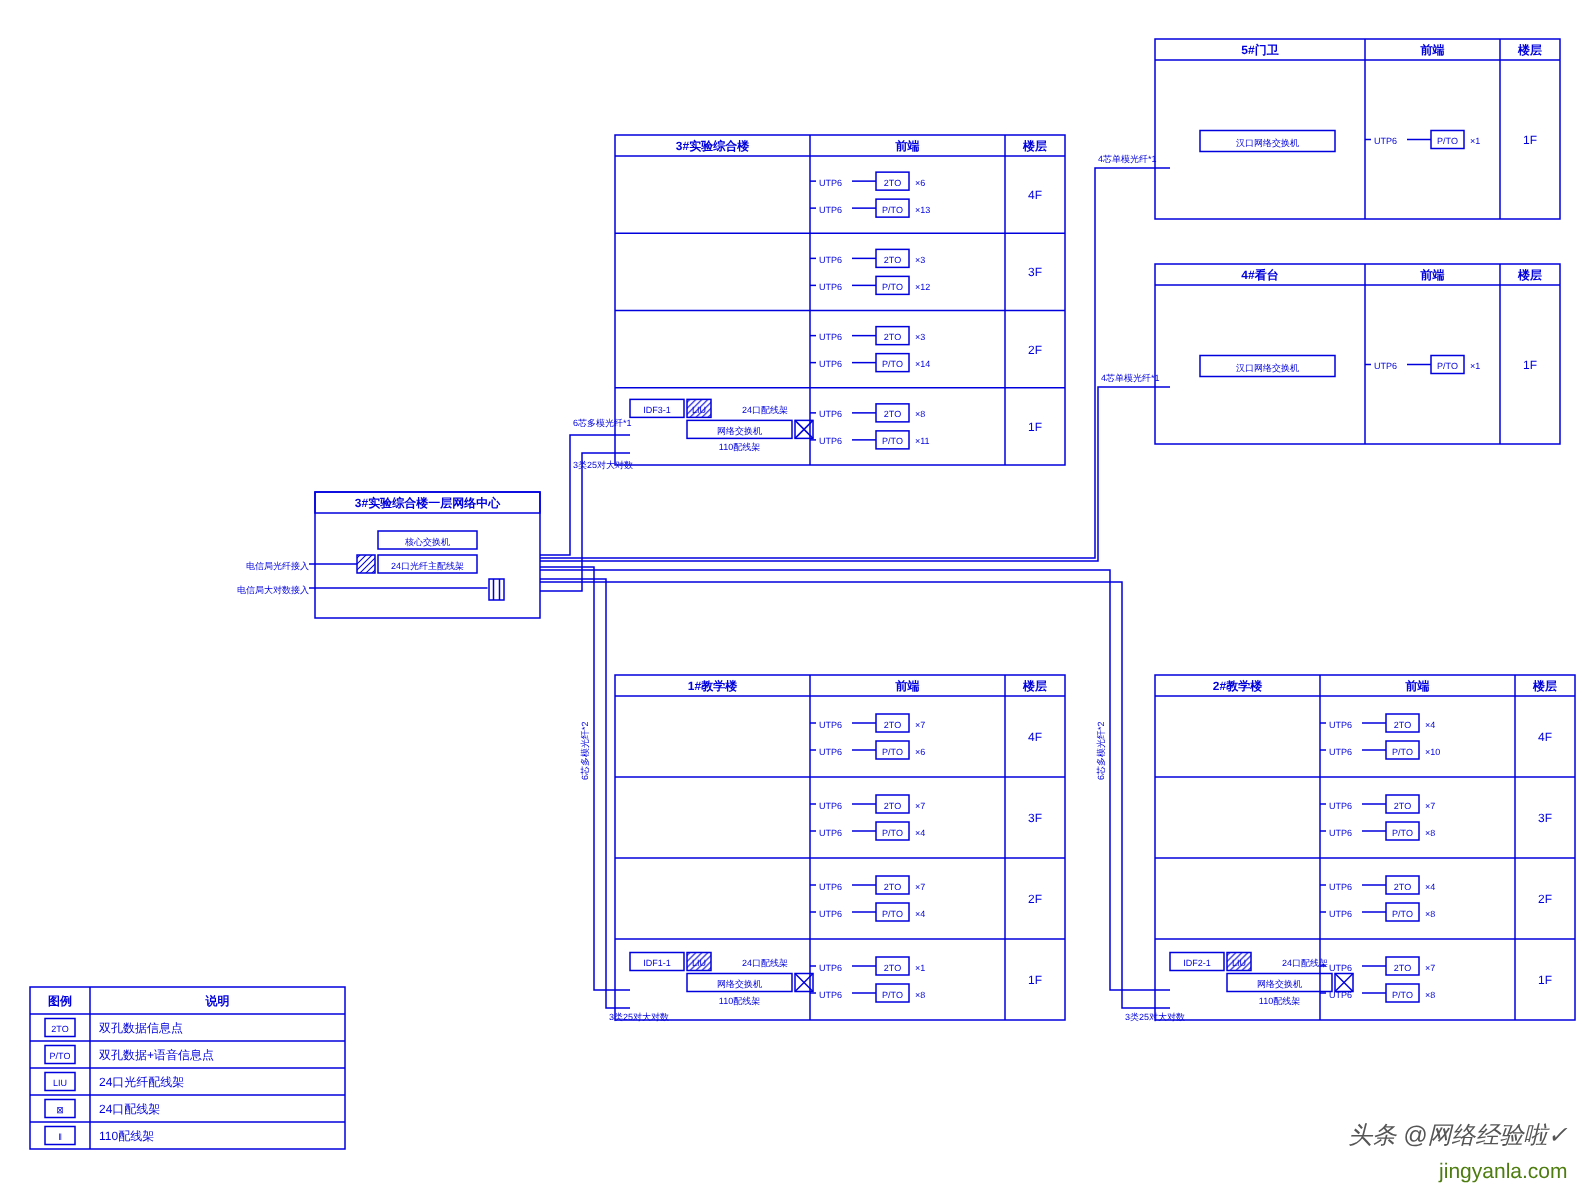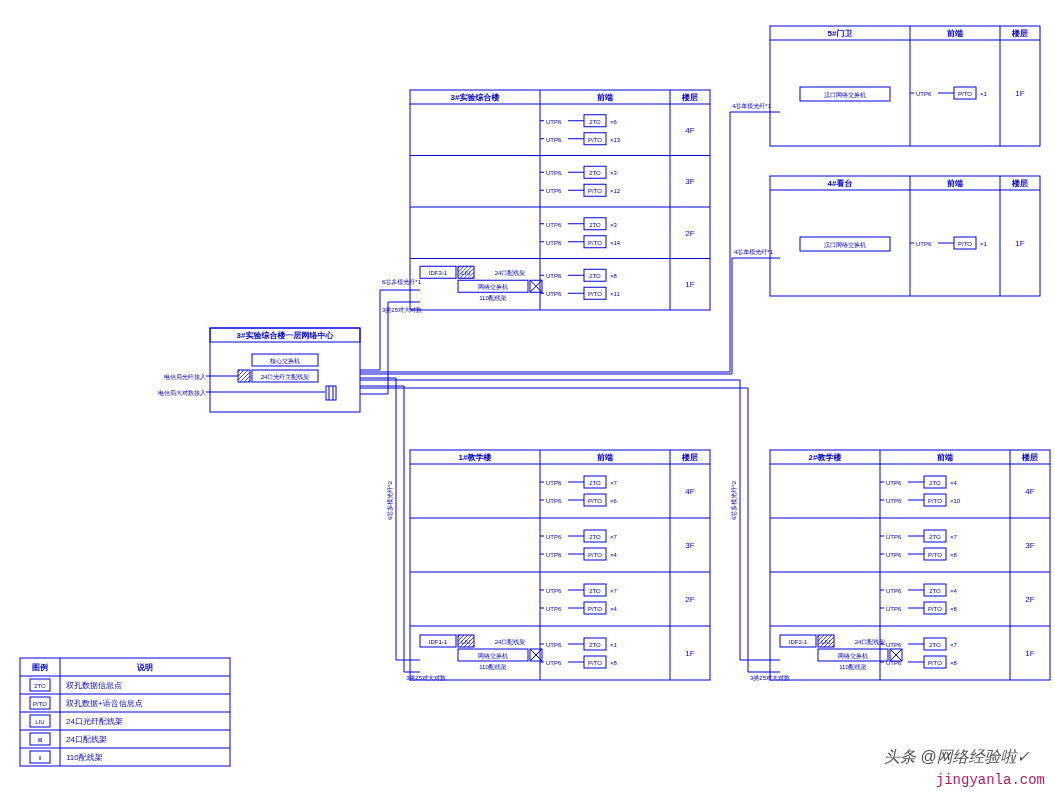--- a/index.html
+++ b/index.html
@@ -17,7 +17,7 @@
   .line { stroke: #0000dd; stroke-width: 1; fill: none; }
   .hatch { fill: url(#hatch); stroke:#0000dd; stroke-width:1; }
   .watermark { position: absolute; right: 10px; bottom: 8px; font-size: 14px; color: #be185d; font-family: Liberation Mono, monospace; }
-  .watermark2 { position:absolute; right:25px; bottom:28px; font-size:16px; color:#555; font-style:italic;}
+  .watermark2 { position:absolute; right:10px; bottom:28px; font-size:16px; color:#555; font-style:italic;}
 </style>
 </head>
 <body>

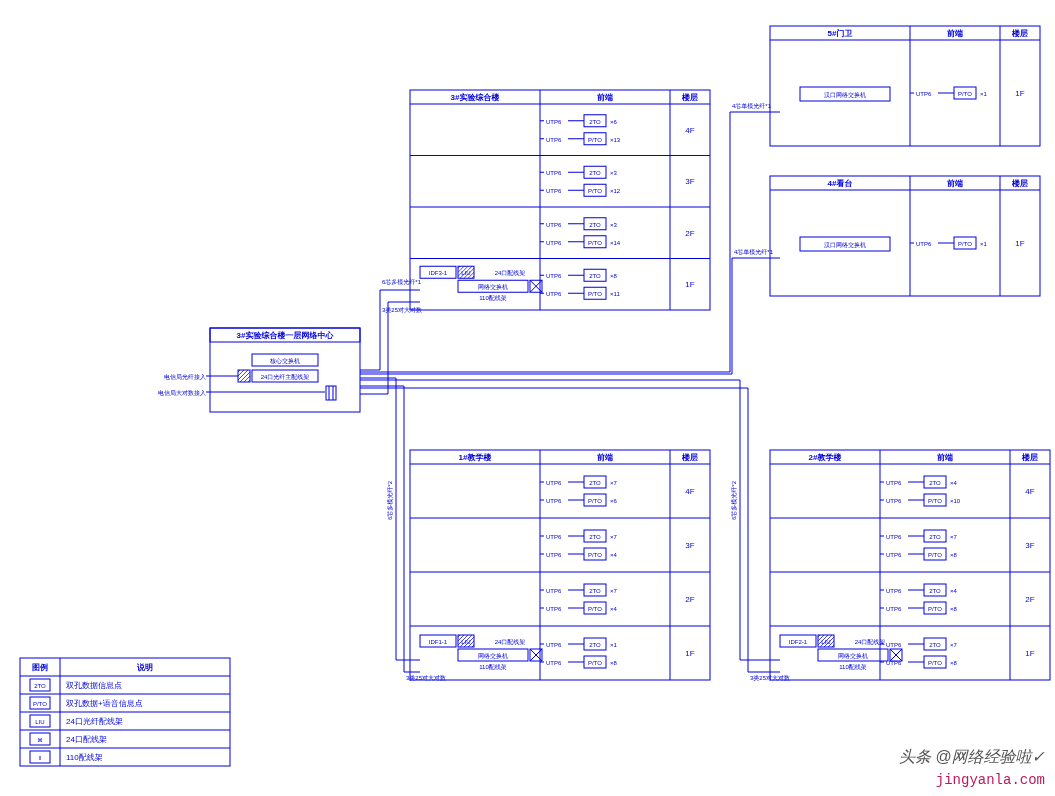--- a/index.html
+++ b/index.html
@@ -16,7 +16,7 @@
   .txt-b { font-weight: bold; }
   .line { stroke: #0000dd; stroke-width: 1; fill: none; }
   .hatch { fill: url(#hatch); stroke:#0000dd; stroke-width:1; }
-  .watermark { position: absolute; right: 10px; bottom: 8px; font-size: 14px; color: #be185d; font-family: Liberation Mono, monospace; }
+  .watermark { position: absolute; right: 10px; bottom: 8px; font-size: 14px; color: #4d7c0f; font-family: Liberation Sans, sans-serif; }
   .watermark2 { position:absolute; right:10px; bottom:28px; font-size:16px; color:#555; font-style:italic;}
 </style>
 </head>

